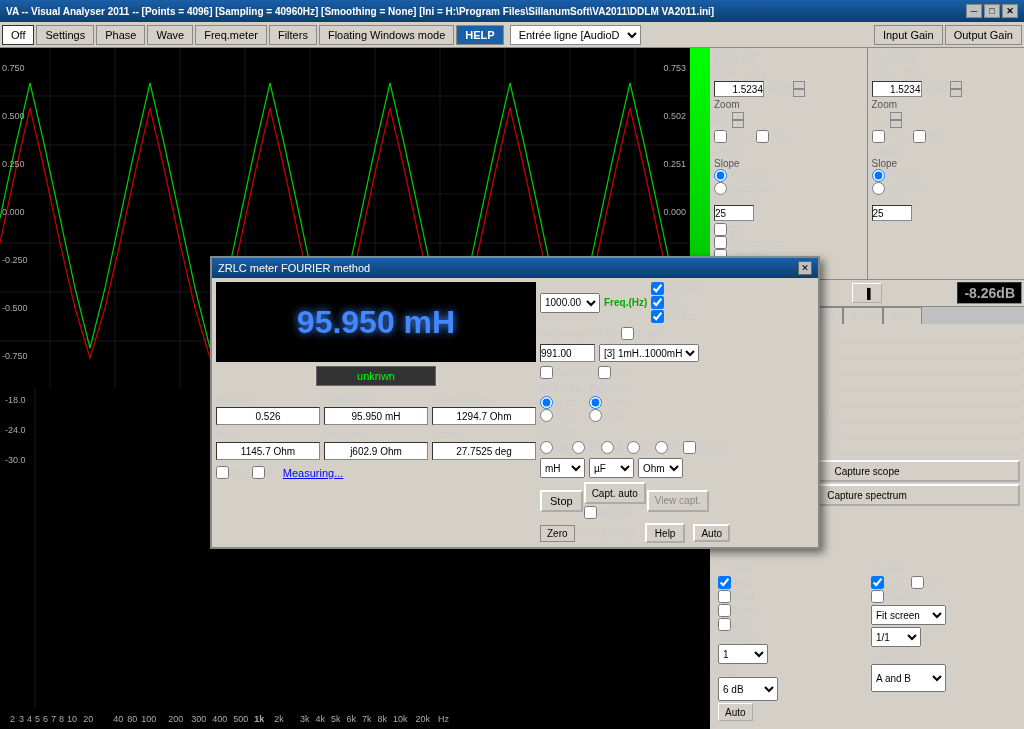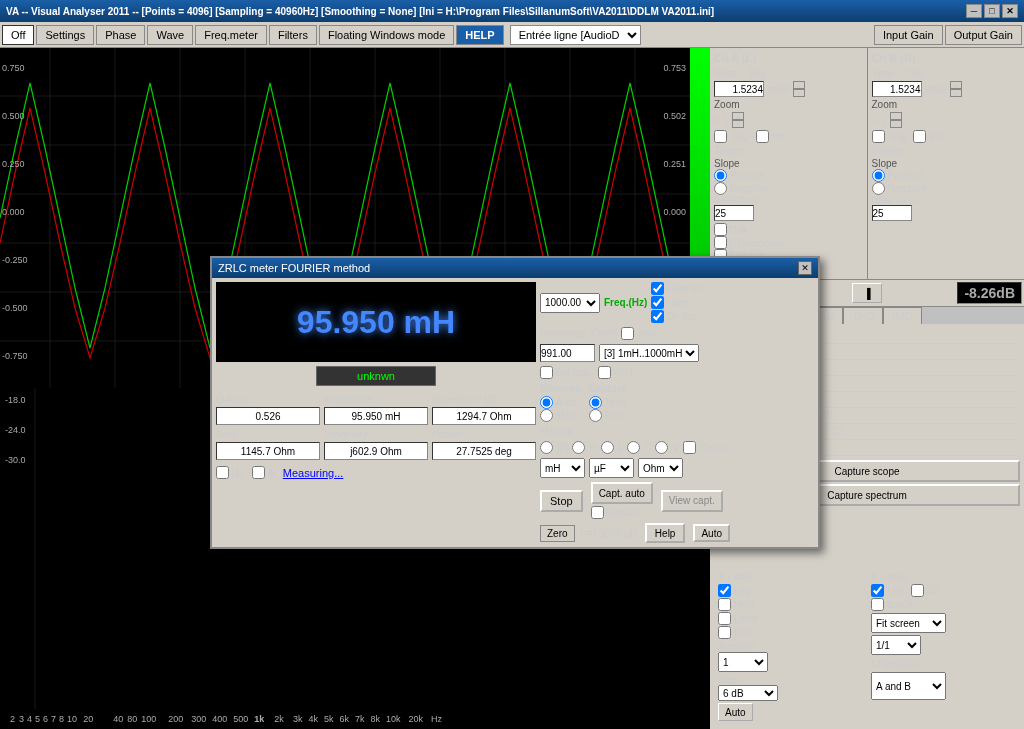--- a/index.html
+++ b/index.html
@@ -275,7 +275,7 @@
     }
     .zrlc-action-row {
       display: flex;
-      gap: 8px;
+      gap: 1px;
       align-items: center;
       margin-bottom: 4px;
     }

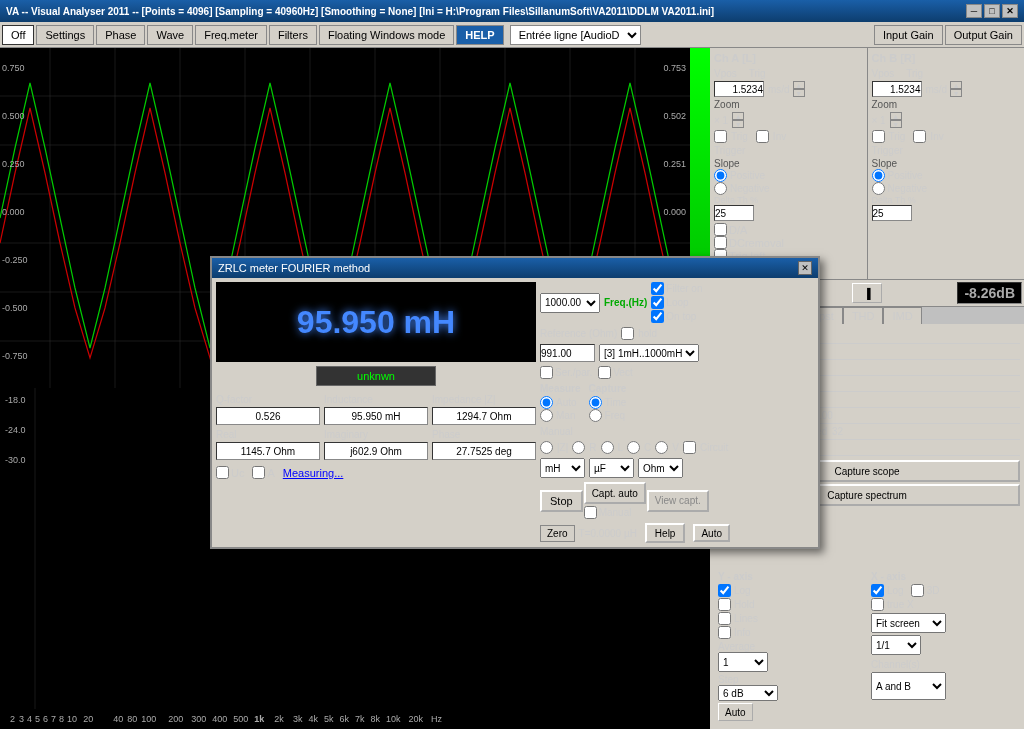--- a/index.html
+++ b/index.html
@@ -848,7 +848,7 @@
             <span>Step</span>
           </div>
           <div style="display:flex;align-items:center;gap:2px;">
-            <select style="width:60px;height:16px;font-size:10px;">
+            <select style="width:60px;height:24px;font-size:10px;">
               <option>6 dB</option><option>3 dB</option><option>10 dB</option>
             </select>
           </div>

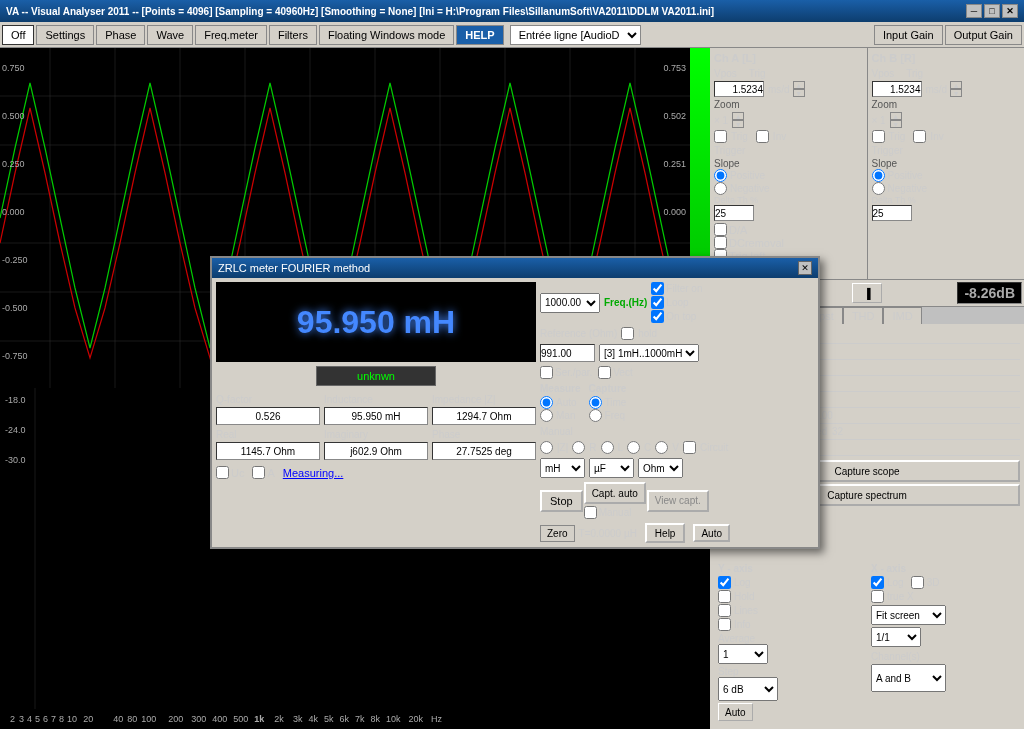--- a/index.html
+++ b/index.html
@@ -633,7 +633,7 @@
         <span style="margin-right:6px;">400</span>
         <span style="margin-right:6px;">500</span>
         <span style="margin-right:10px;font-weight:bold;">1k</span>
-        <span style="margin-right:9px;">2k</span>
+        <span style="margin-right:16px;">2k</span>
         <span style="margin-right:6px;">3k</span>
         <span style="margin-right:6px;">4k</span>
         <span style="margin-right:6px;">5k</span>

